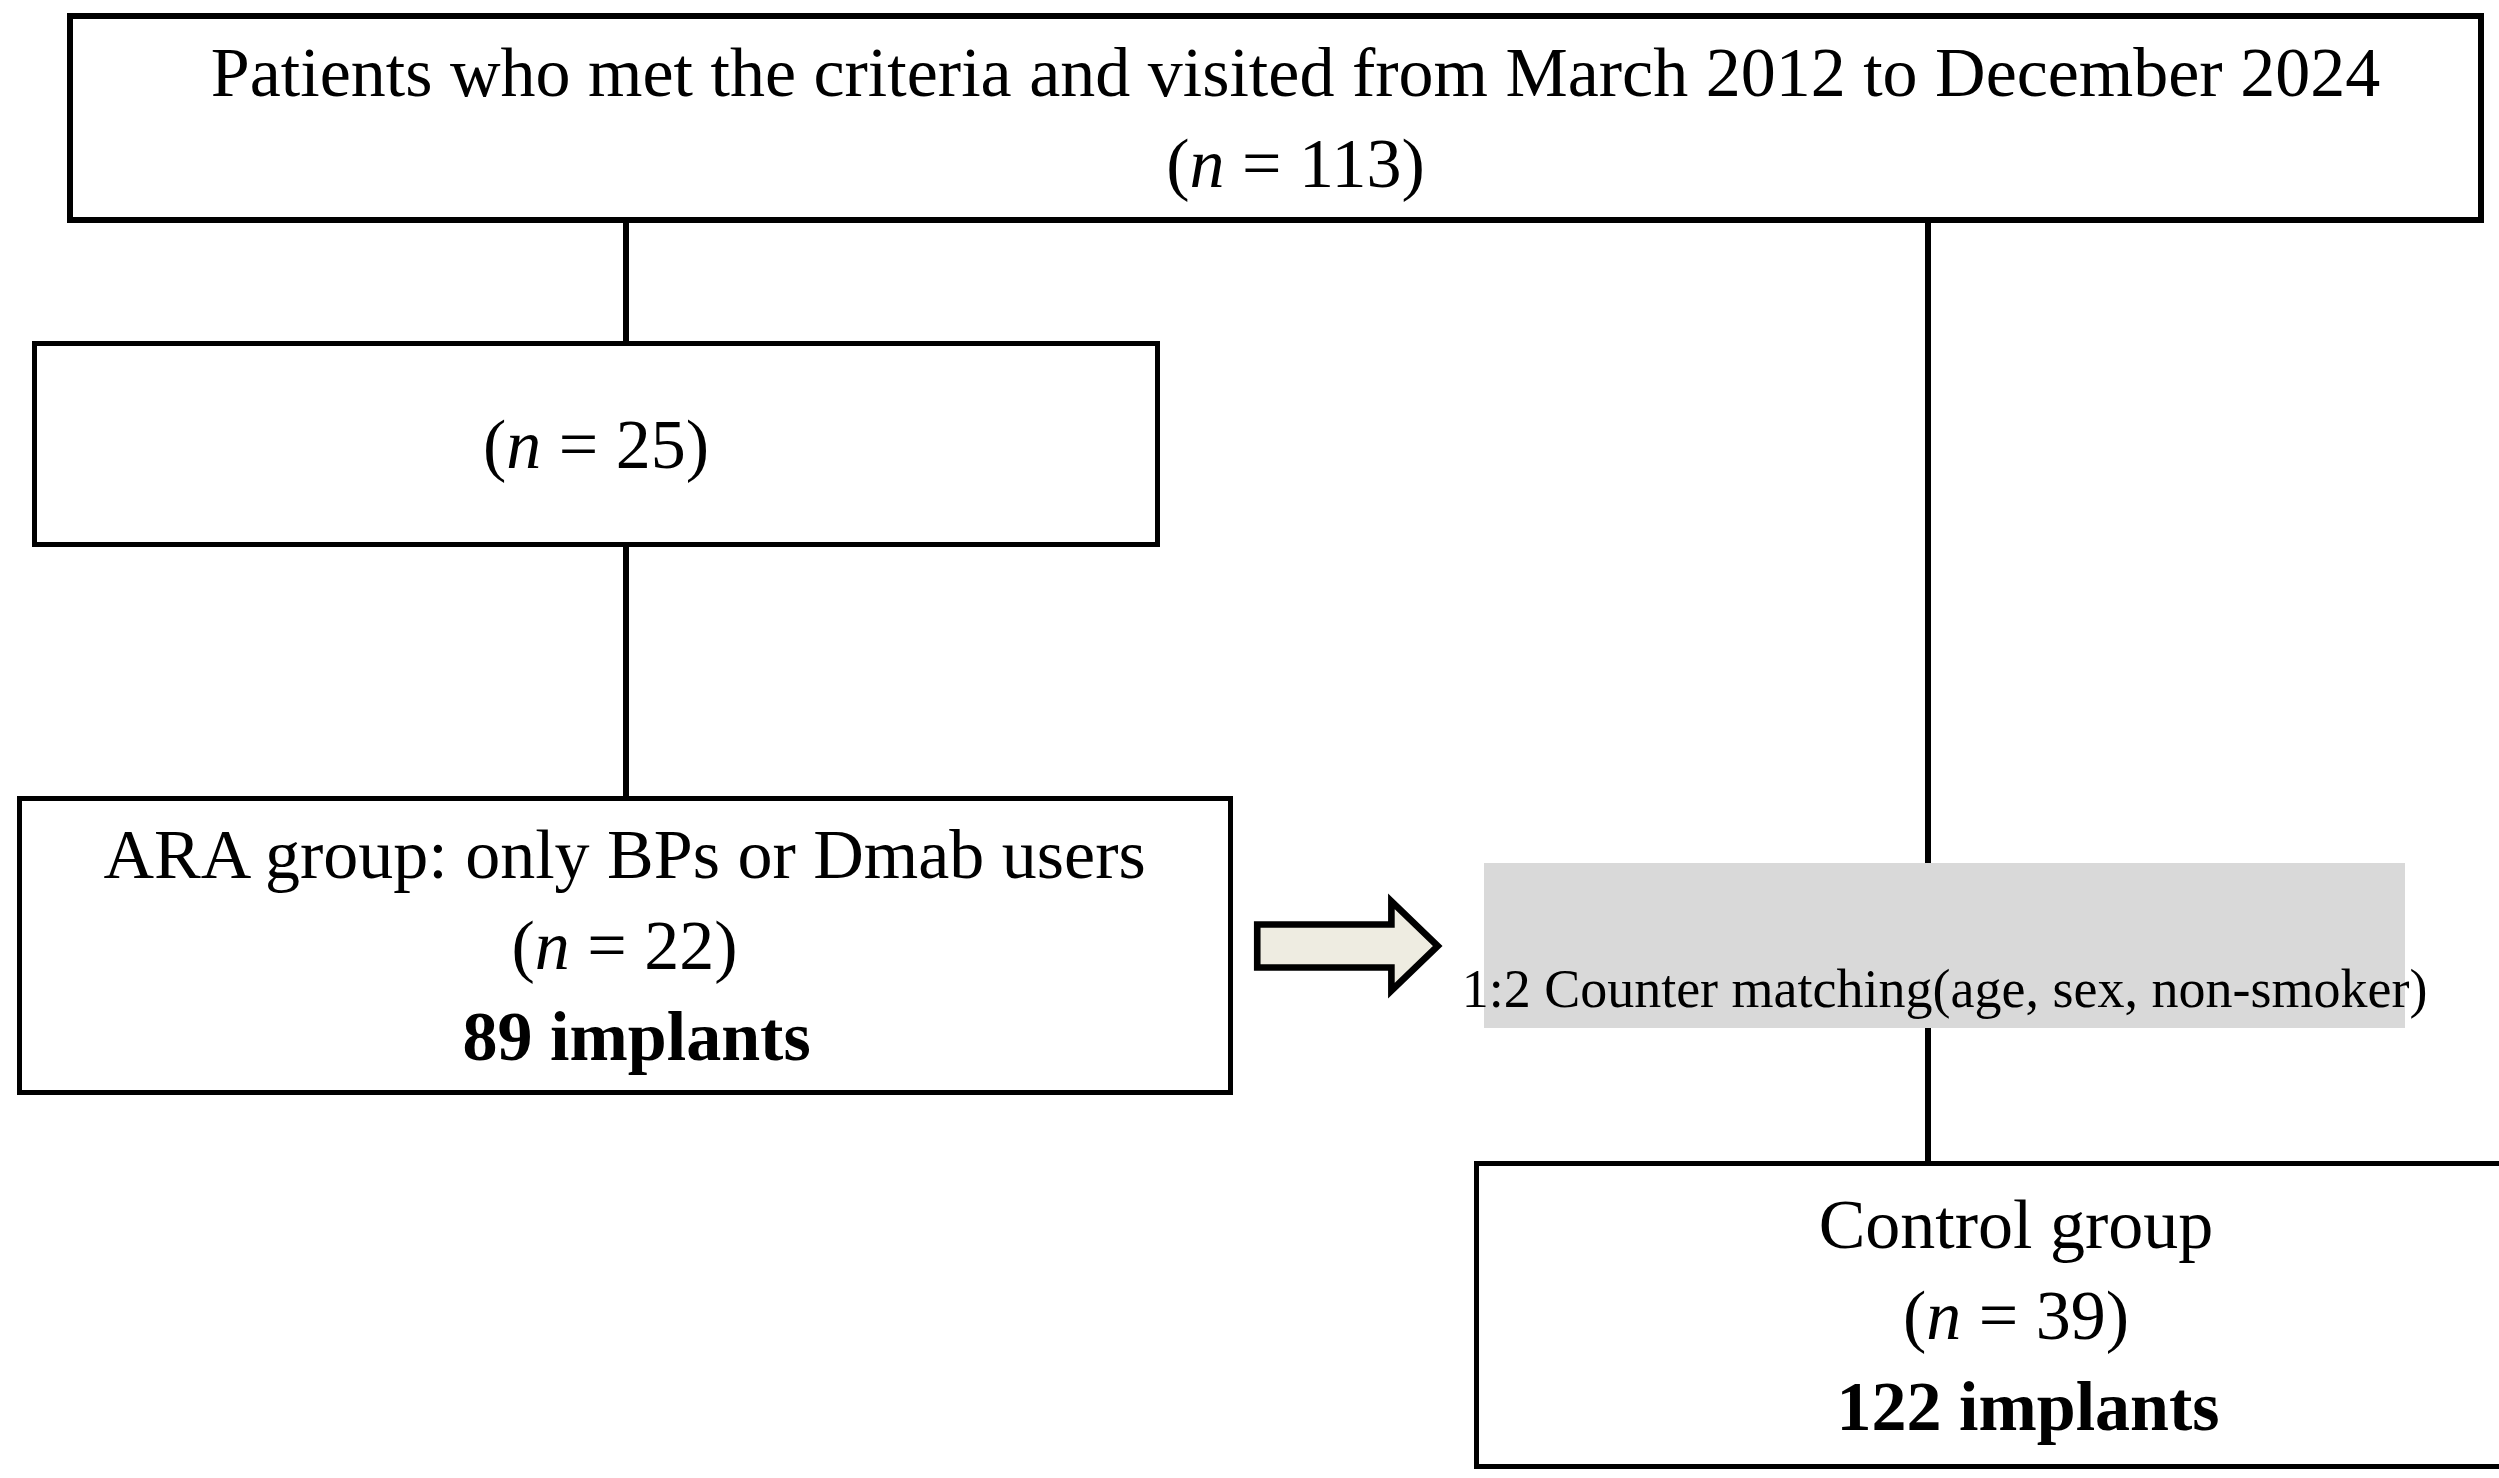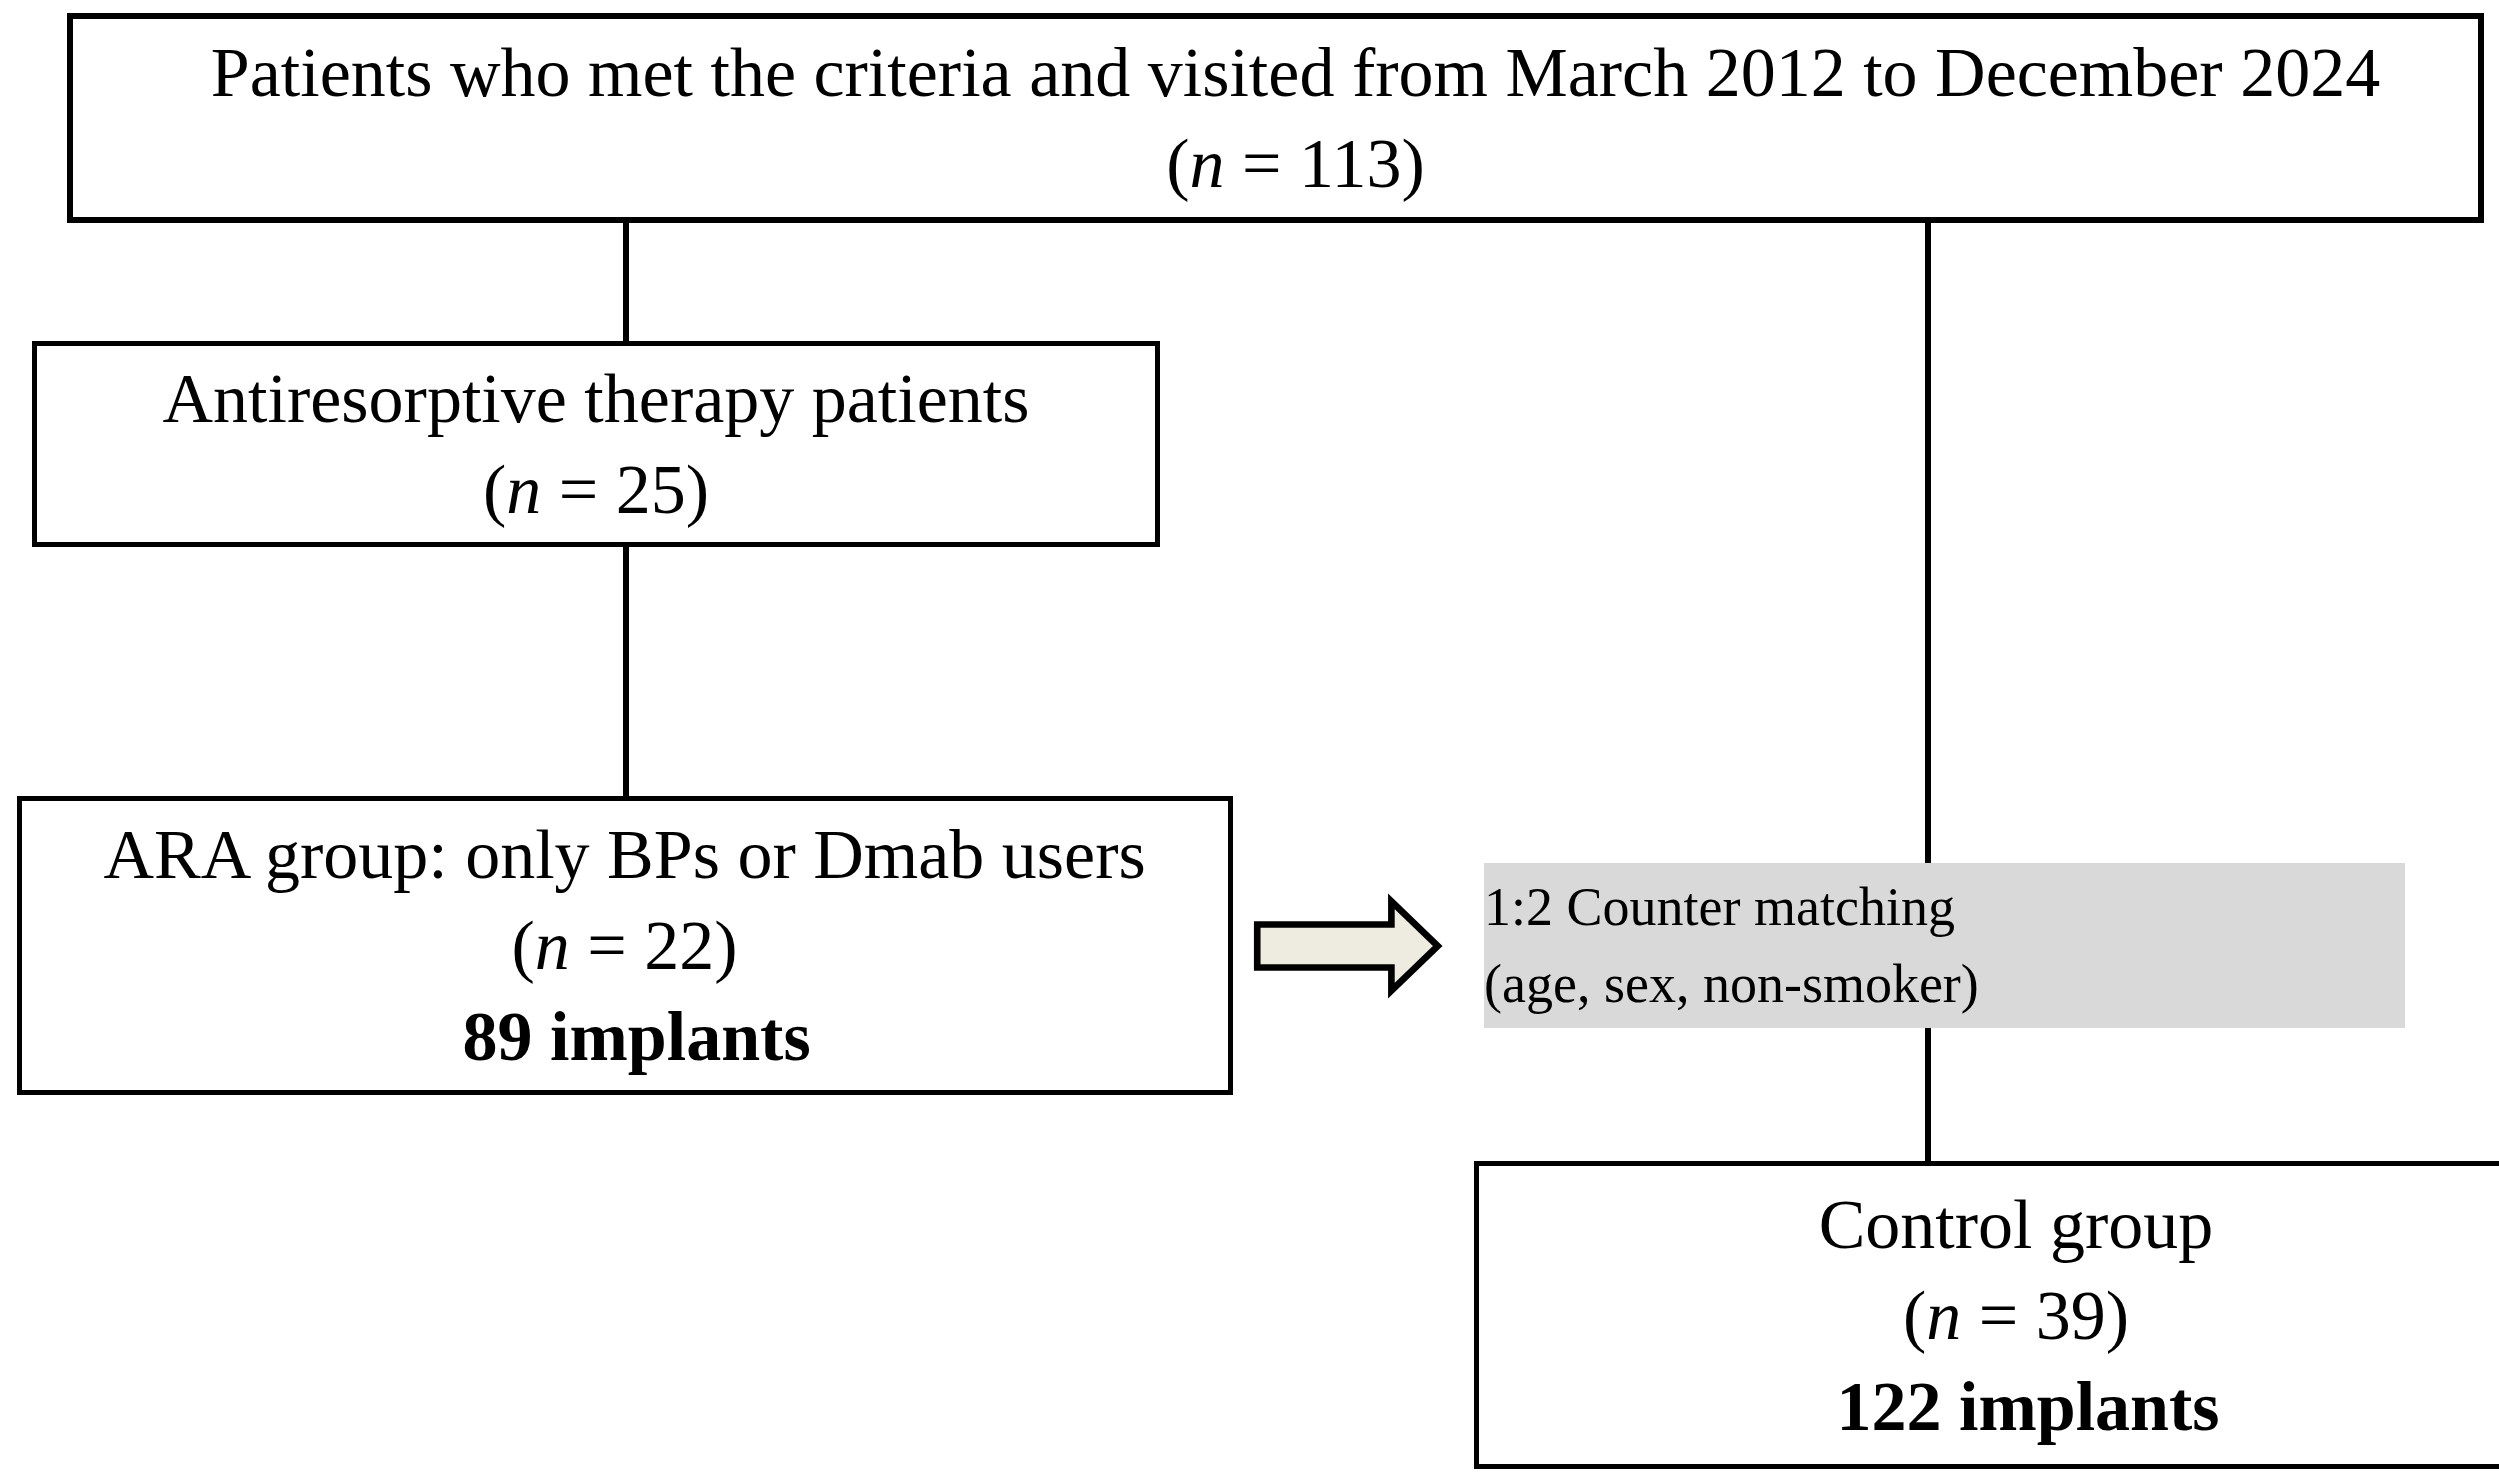--- a/index.html
+++ b/index.html
@@ -66,7 +66,6 @@
   <div class="vline" id="conn-l1" style="background-color: rgb(0, 0, 0);"></div>
 
   <div class="wbox fs-main" id="box-art">
-    <div>Antiresorptive therapy patients</div>
     <div><span>(</span><span class="nvar">n</span><span> = 25)</span></div>
   </div>
 

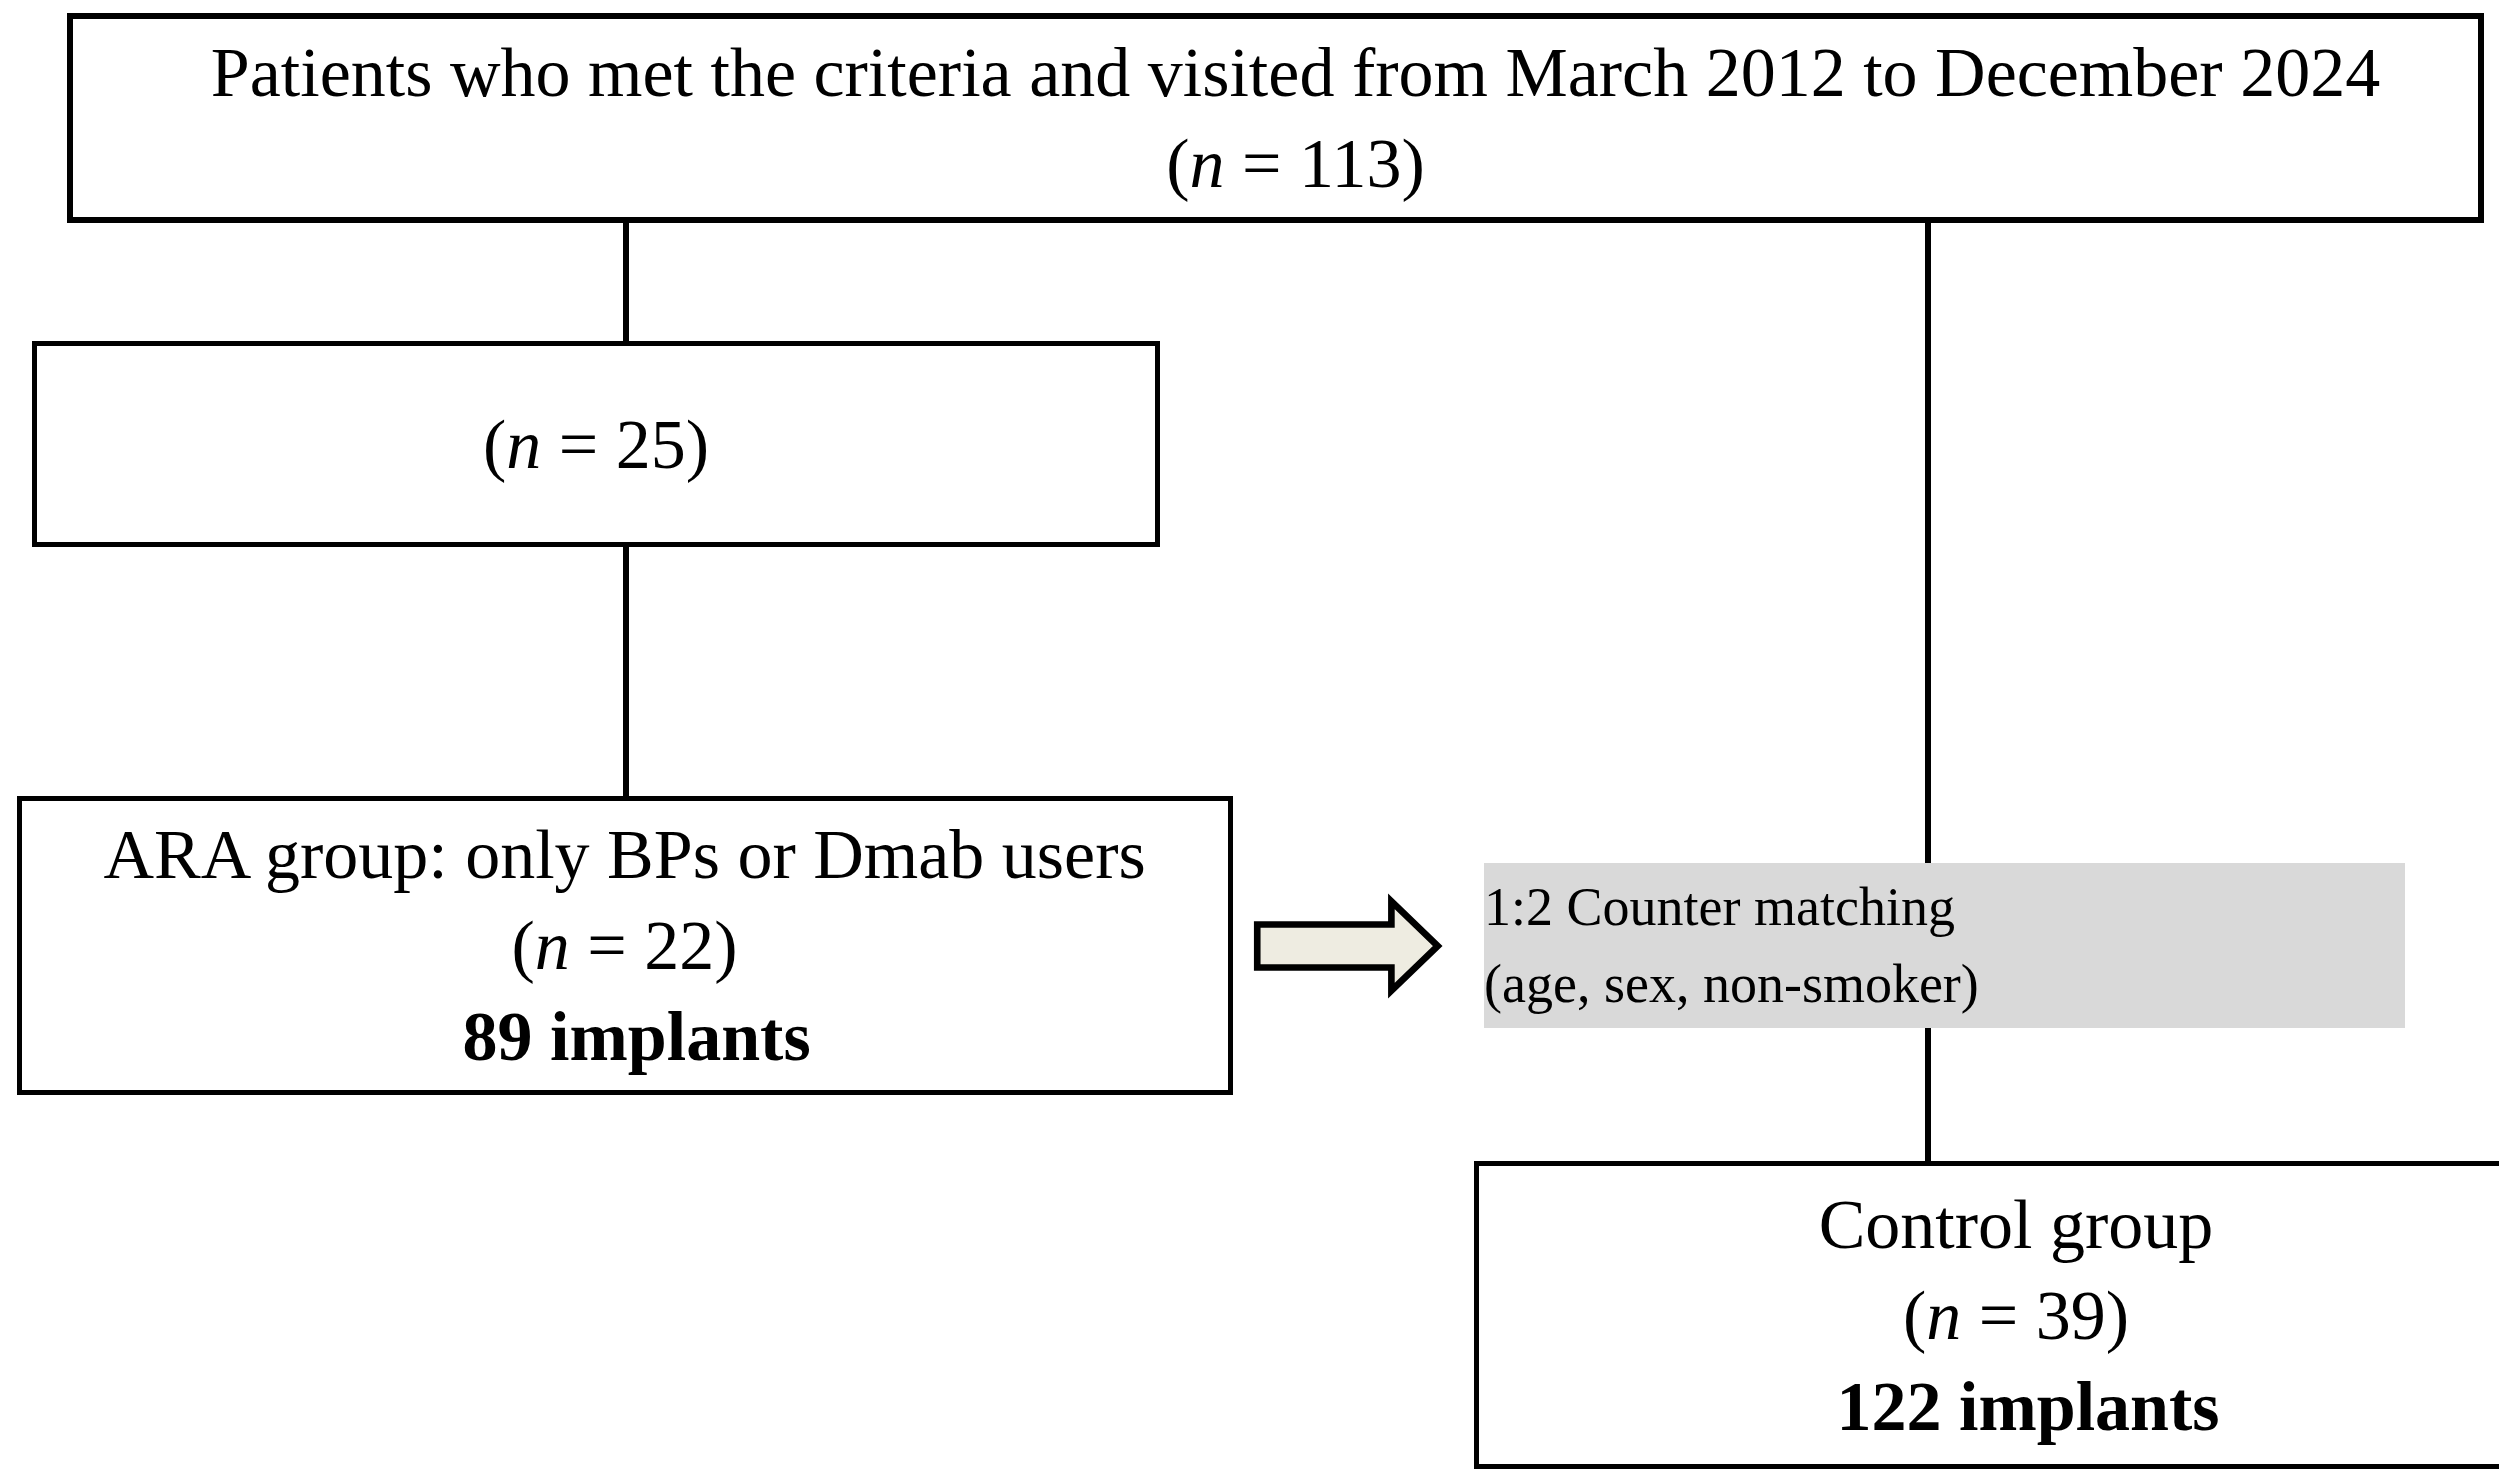--- a/index.html
+++ b/index.html
@@ -29,8 +29,8 @@
   .graybox {
     position: absolute;
     display: flex;
-    flex-direction: column;
-    align-items: flex-start;
+    flex-direction: row;
+    align-items: flex-end;
     justify-content: center;
     text-align: center;
   }

